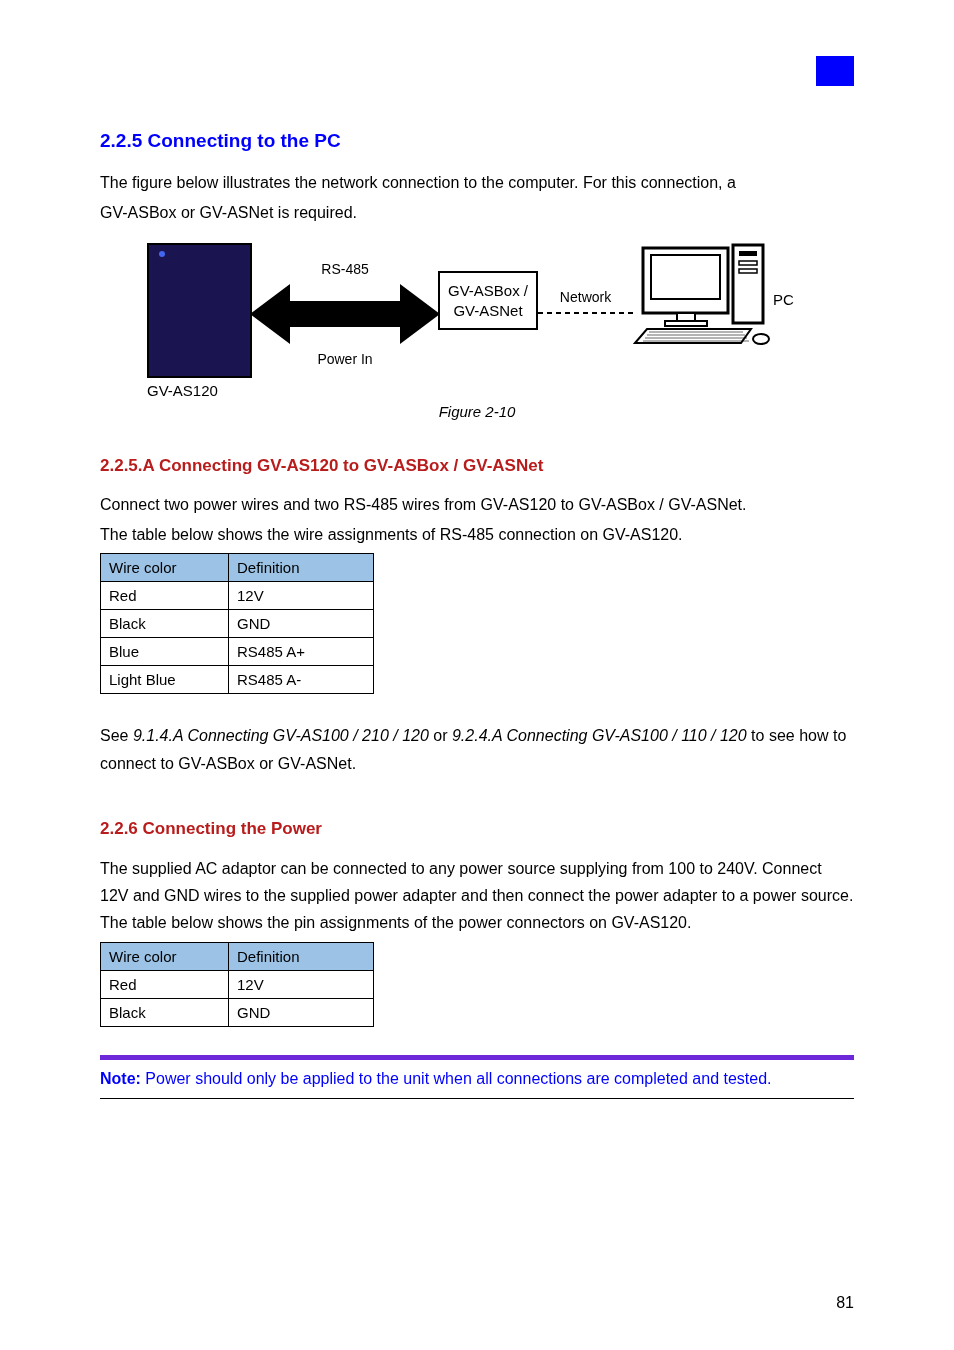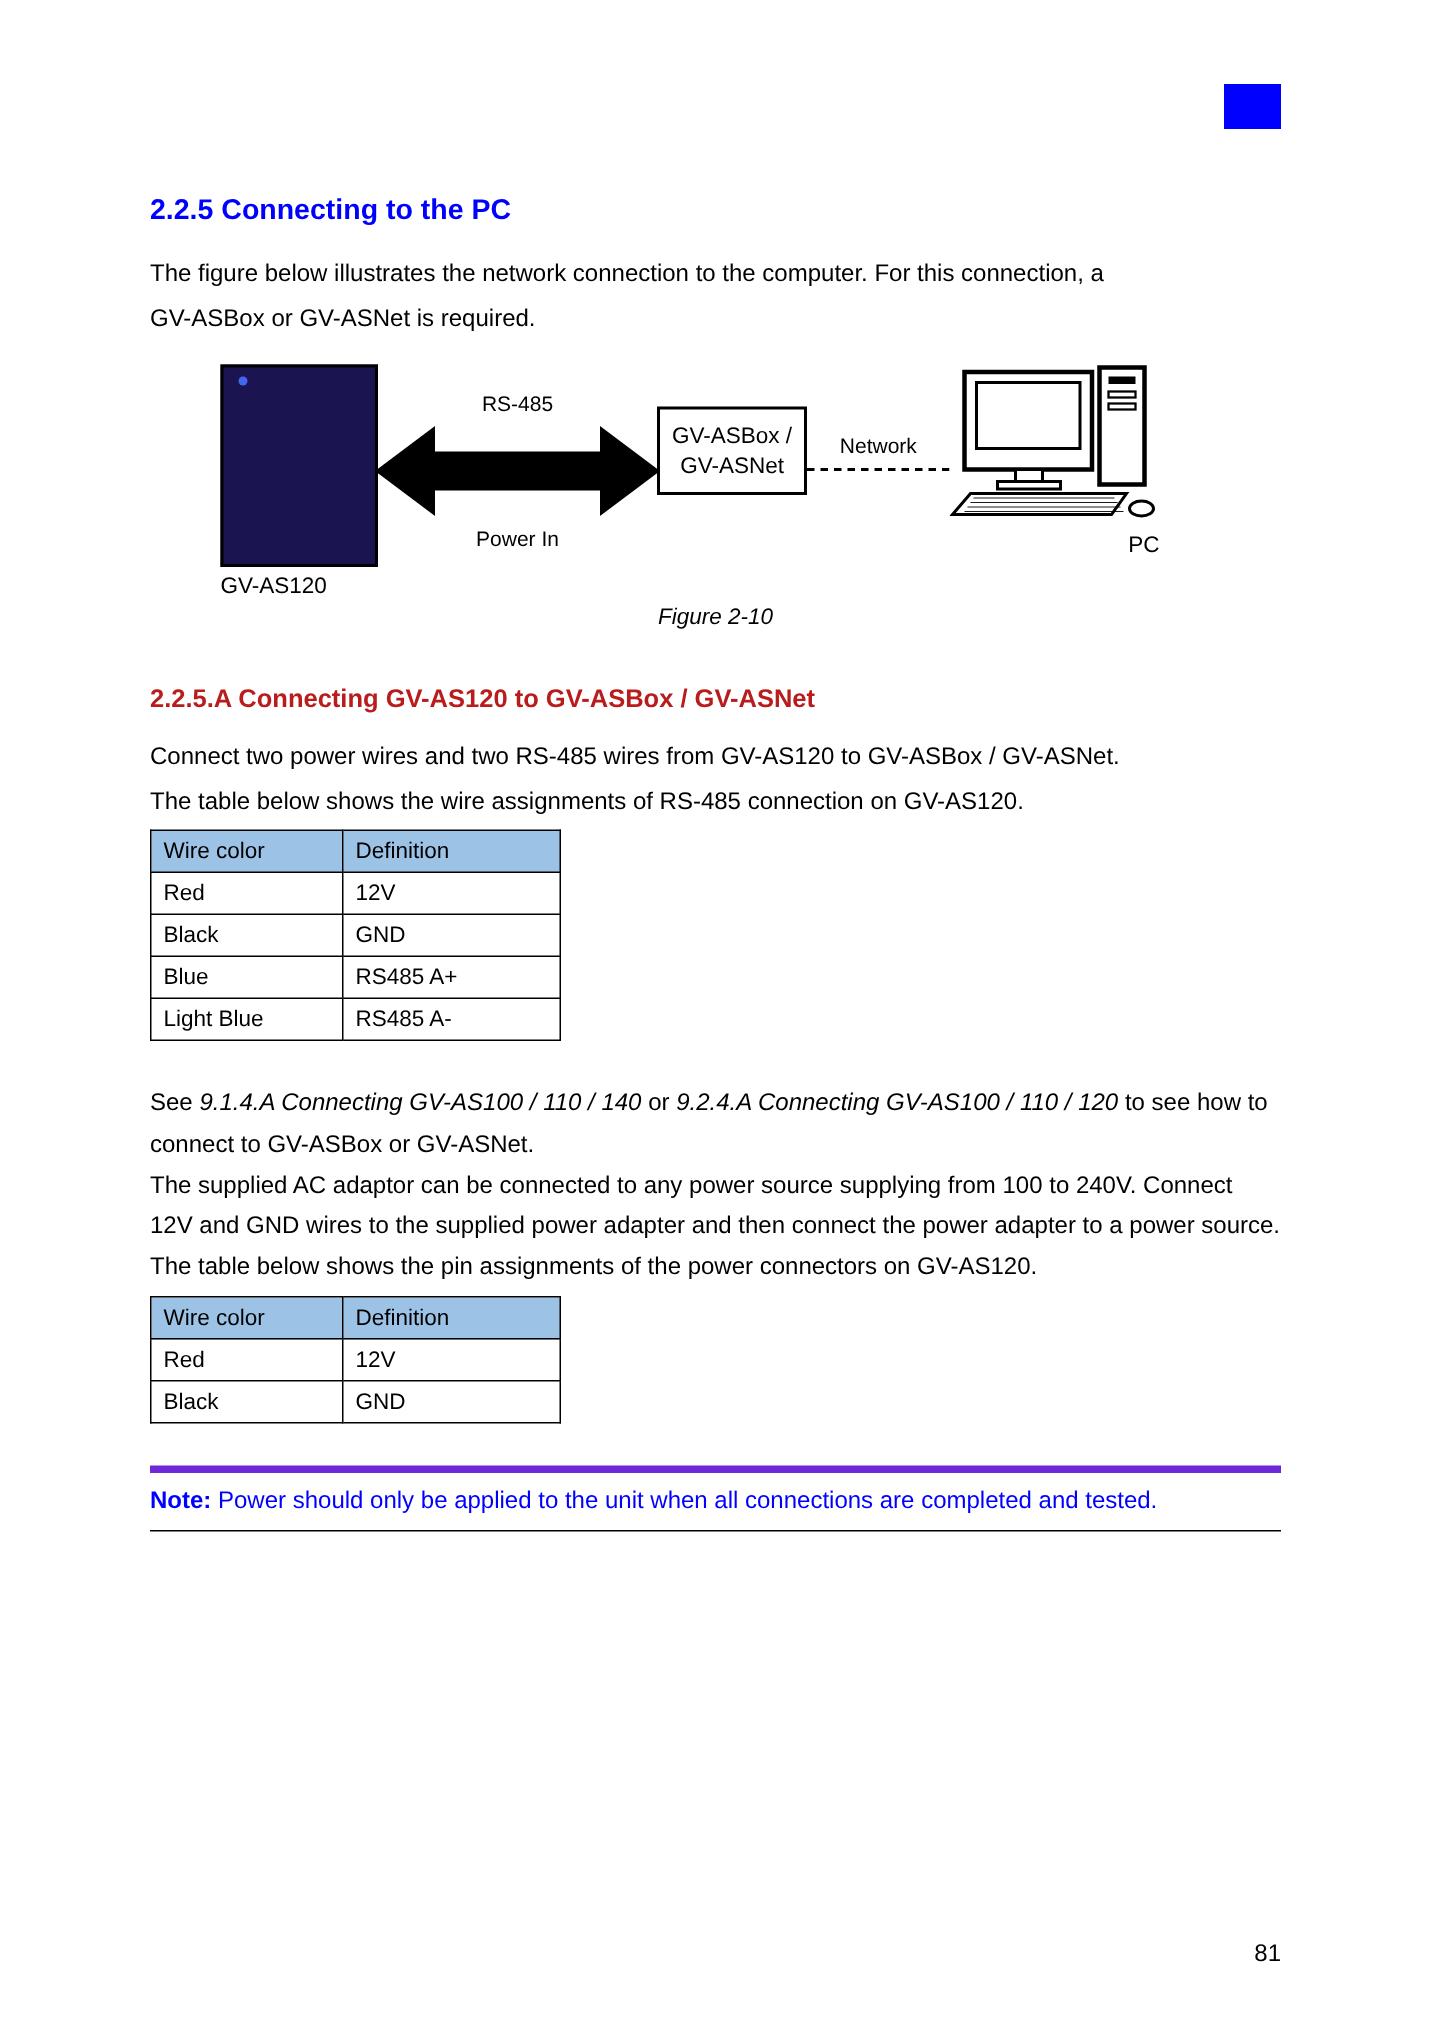--- a/index.html
+++ b/index.html
@@ -32,7 +32,7 @@
   .mid-box { border: 2px solid #000; padding: 8px 8px; font-size: 15px; text-align: center; line-height:1.3; margin-top: 28px; white-space: nowrap; }
   .net-col { display:flex; flex-direction:column; align-items:center; width: 95px; padding-top: 46px; }
   .net-label { font-size:14px; margin-bottom:4px; }
-  .pc-col { display:flex; flex-direction:column; align-items:flex-end; padding-top:0; }
+  .pc-col { display:flex; flex-direction:row; align-items:center; padding-top:0; }
   .pc-caption { font-size:15px; margin-top:2px; text-align:center; }
   svg.arrow-big { display:block; }
   svg.dashline { display:block; }

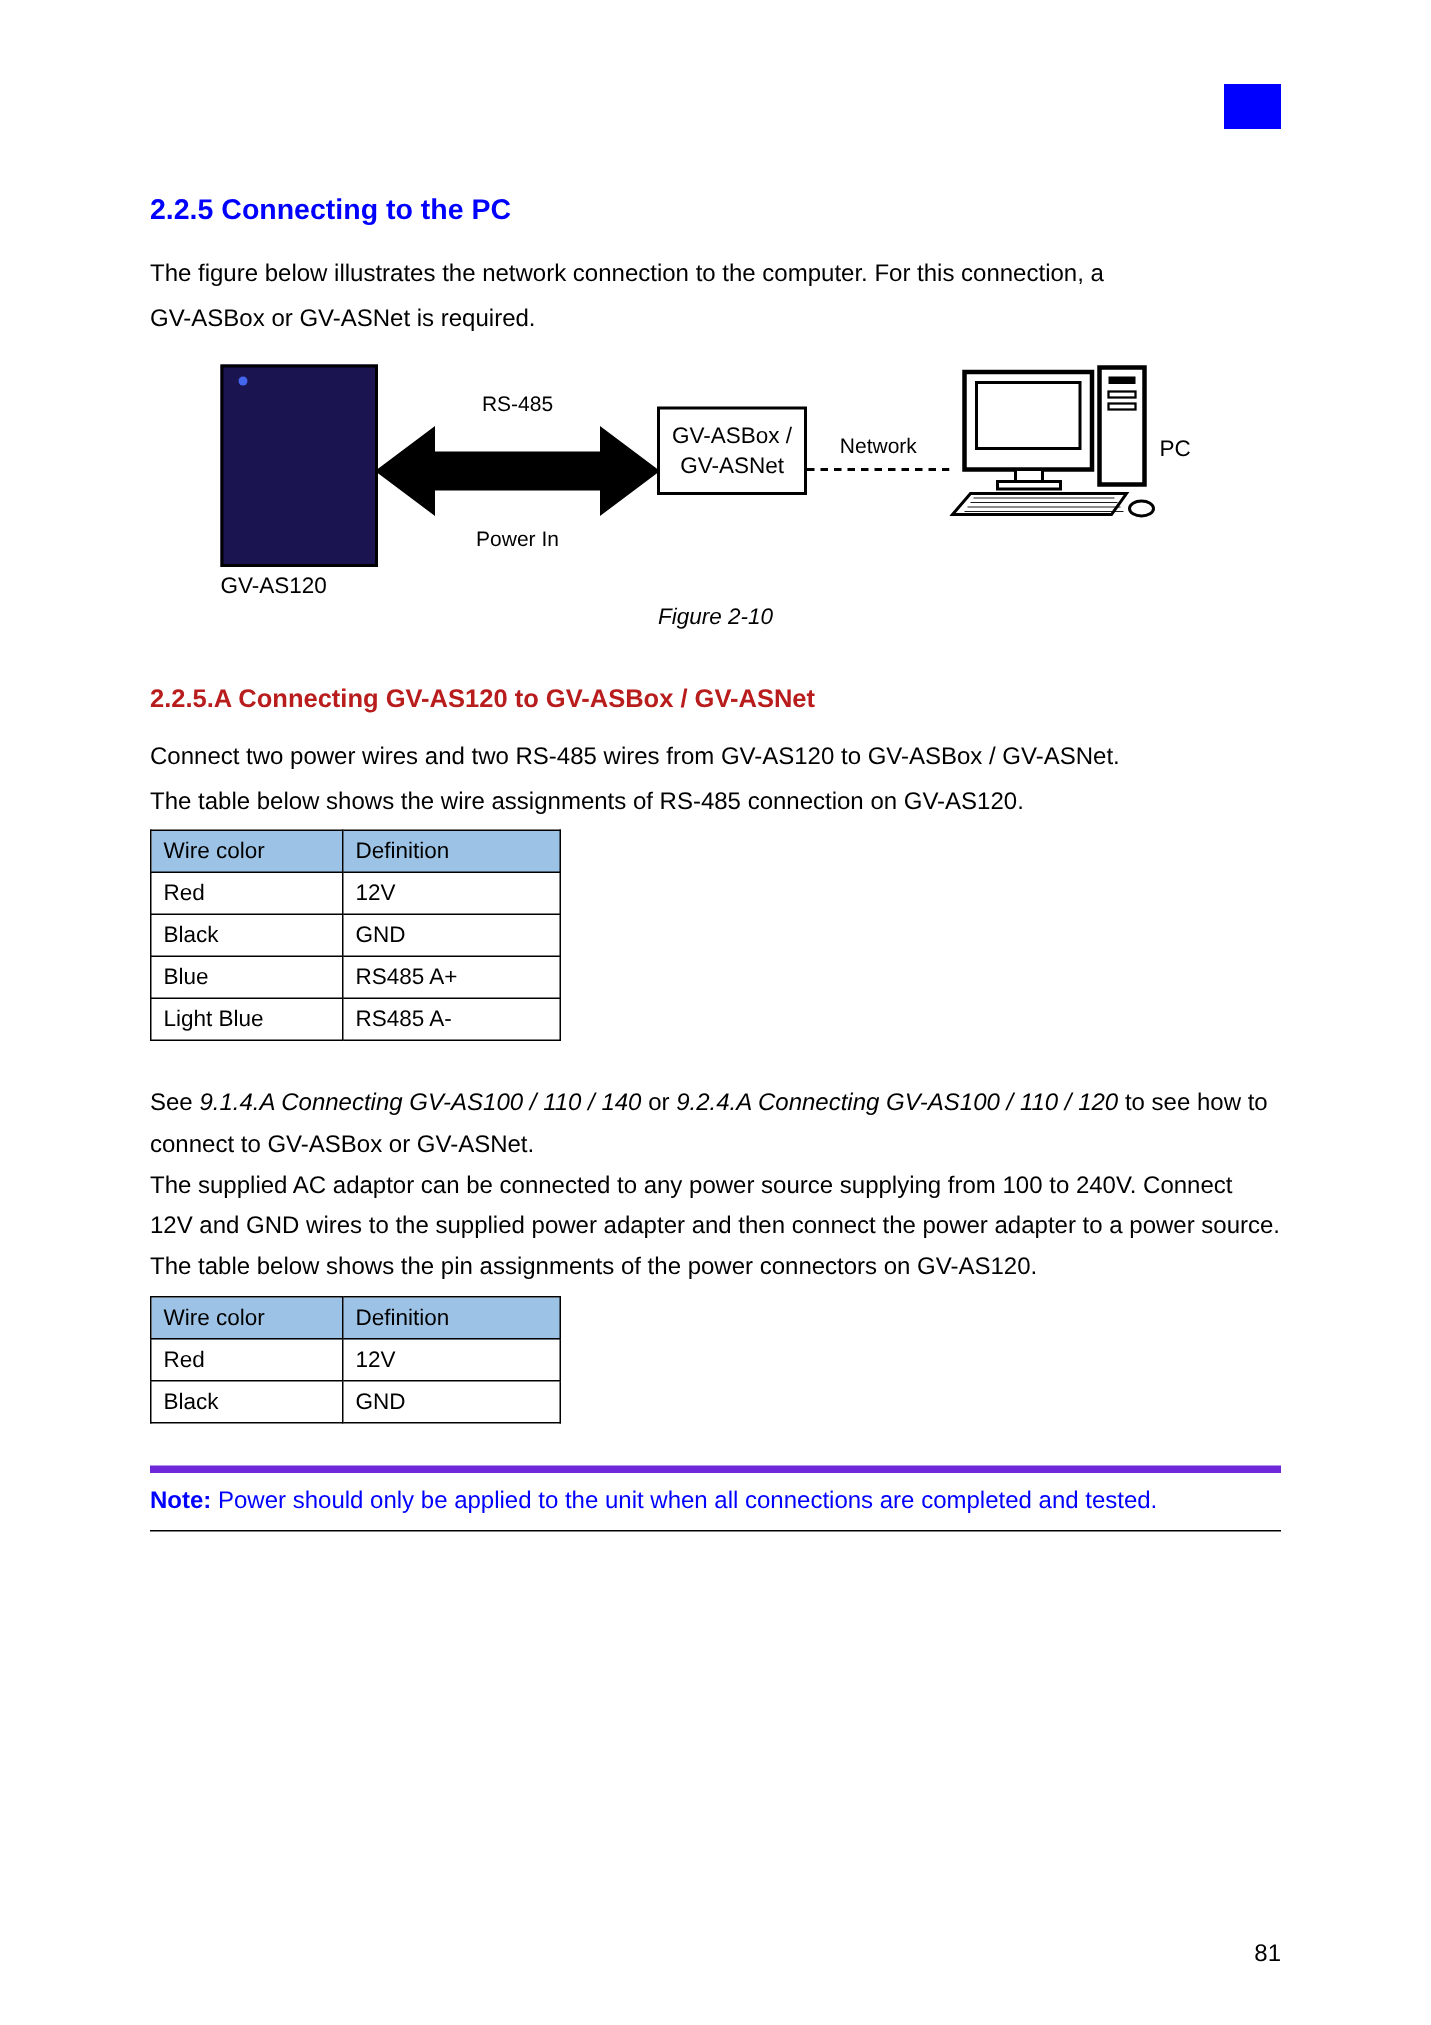--- a/index.html
+++ b/index.html
@@ -144,7 +144,7 @@
     </table>
 
   <p class="see-para body-text">
-    <span>See </span><span class="see-ref">9.1.4.A Connecting GV-AS100 / 110 / 140</span><span> or </span><span class="see-ref">9.2.4.A Connecting GV-AS100 / 110 / 120</span><span> to see how to connect to GV-ASBox or GV-ASNet.</span>
+    <span>See </span><span class="see-ref">9.1.4.A Connecting GV-AS100 / 210 / 120</span><span> or </span><span class="see-ref">9.2.4.A Connecting GV-AS100 / 110 / 120</span><span> to see how to connect to GV-ASBox or GV-ASNet.</span>
   </p>
 
   <p class="body-text" style="line-height:1.7;">The supplied AC adaptor can be connected to any power source supplying from 100 to 240V. Connect 12V and GND wires to the supplied power adapter and then connect the power adapter to a power source. The table below shows the pin assignments of the power connectors on GV-AS120.</p>

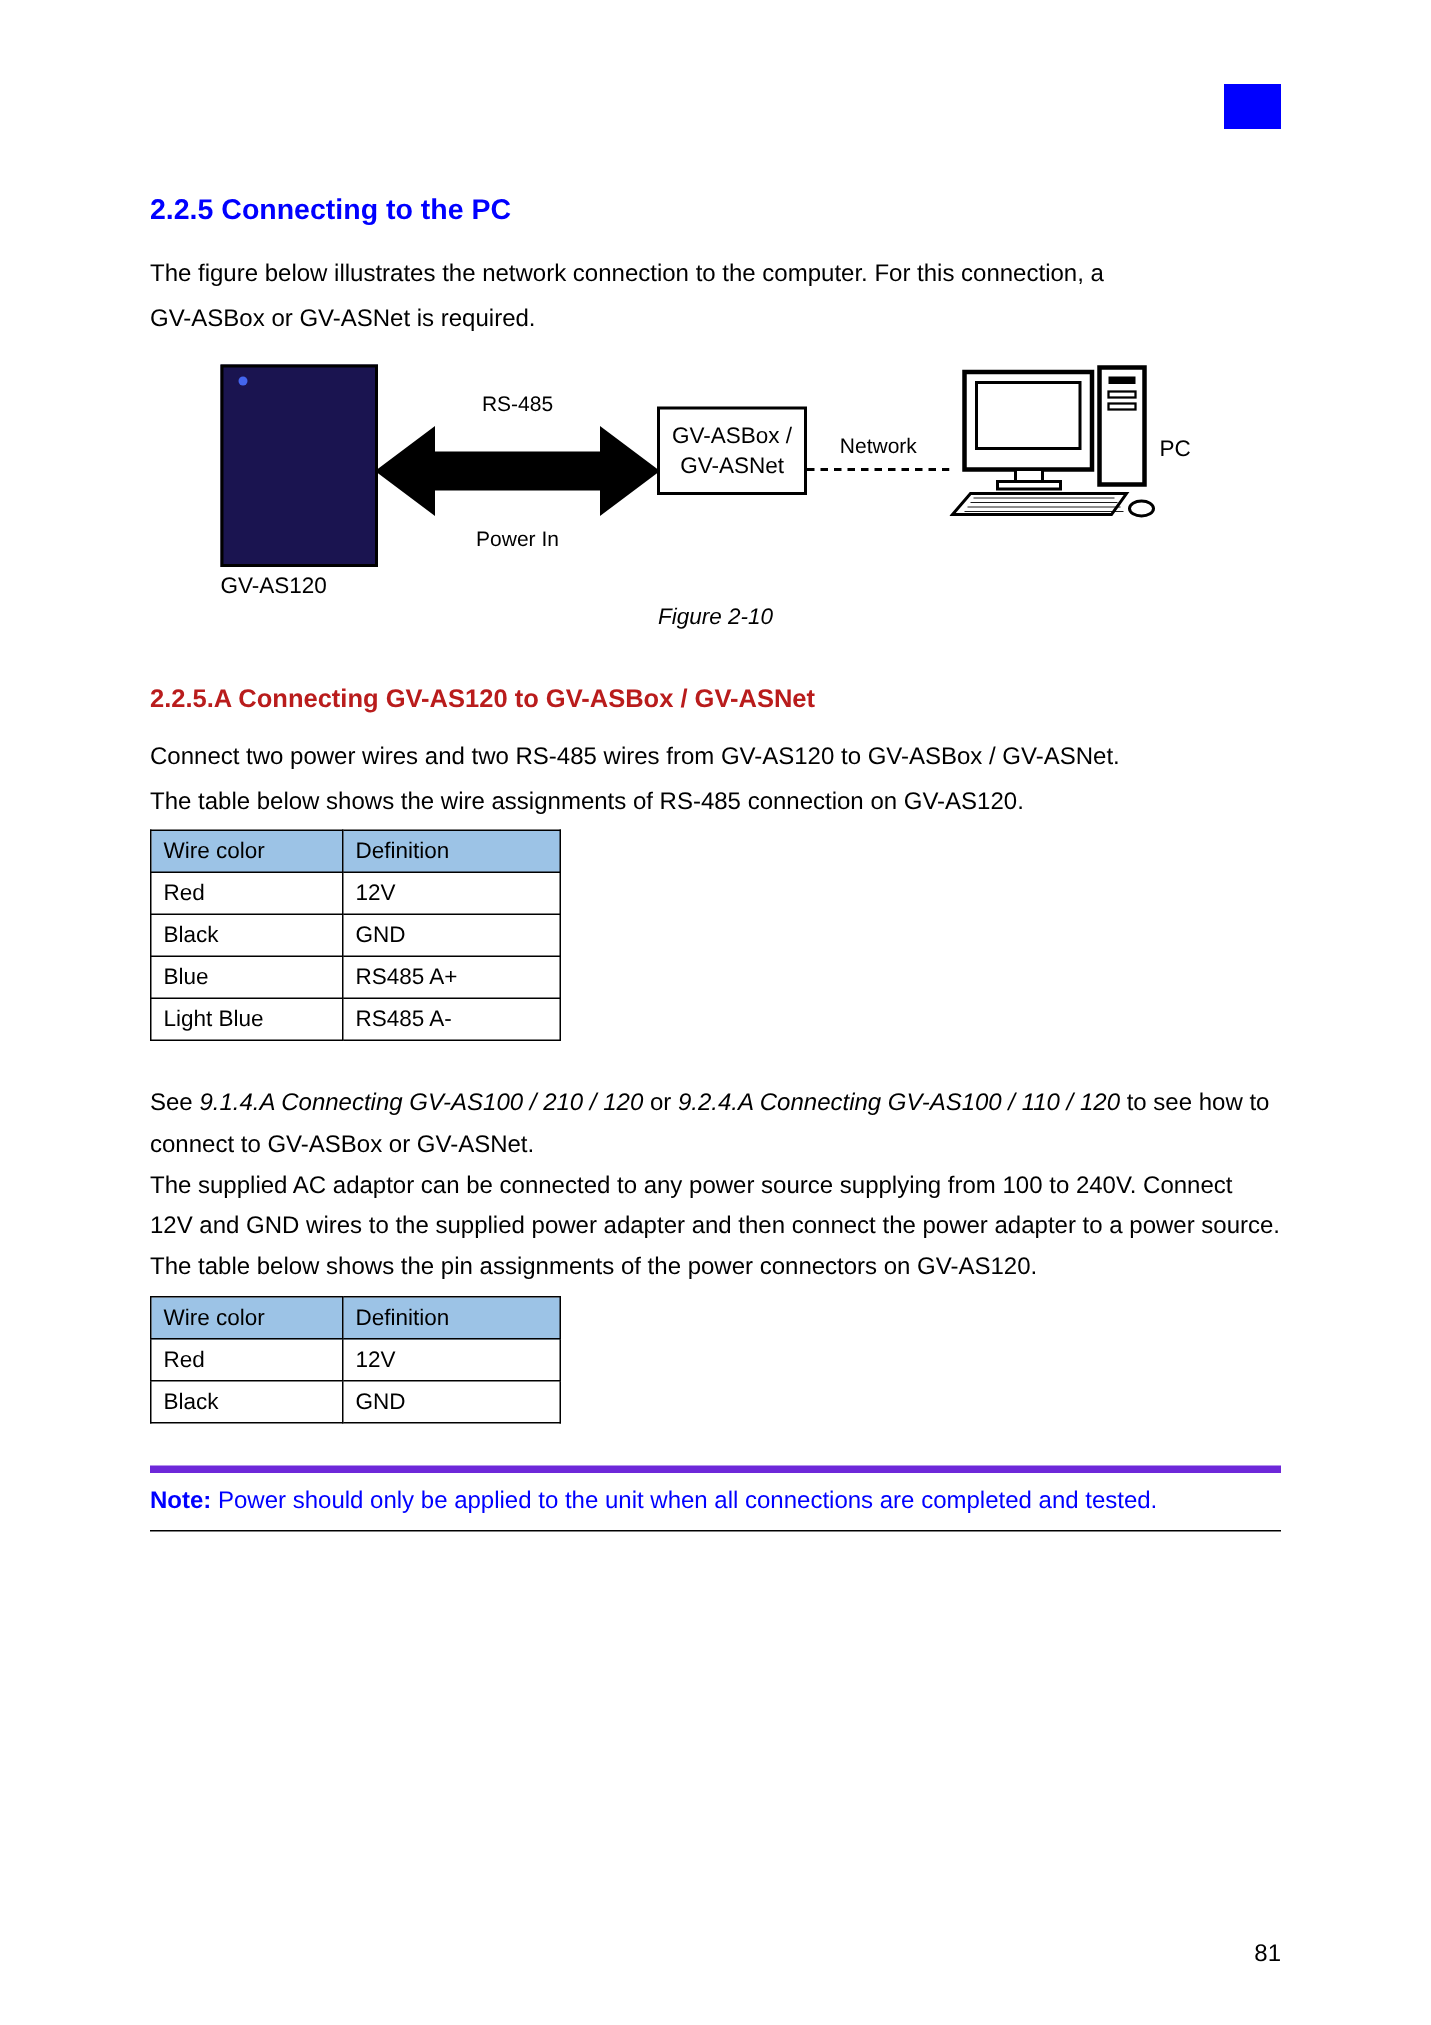--- a/index.html
+++ b/index.html
@@ -147,6 +147,7 @@
     <span>See </span><span class="see-ref">9.1.4.A Connecting GV-AS100 / 210 / 120</span><span> or </span><span class="see-ref">9.2.4.A Connecting GV-AS100 / 110 / 120</span><span> to see how to connect to GV-ASBox or GV-ASNet.</span>
   </p>
 
+  <h3 class="subsection-title" style="margin-top:42px;">2.2.6 Connecting the Power</h3>
   <p class="body-text" style="line-height:1.7;">The supplied AC adaptor can be connected to any power source supplying from 100 to 240V. Connect 12V and GND wires to the supplied power adapter and then connect the power adapter to a power source. The table below shows the pin assignments of the power connectors on GV-AS120.</p>
 
   <table class="wire">

